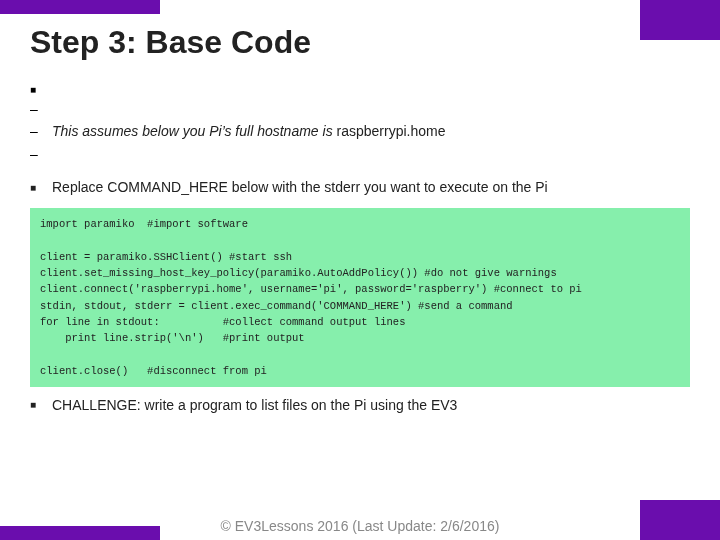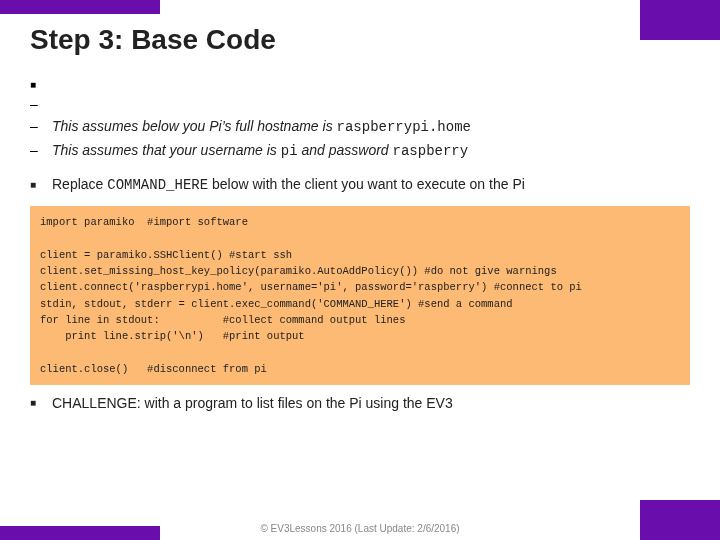--- a/index.html
+++ b/index.html
@@ -48,7 +48,7 @@
     }
 
     .title {
-      font-size: 28px;
+      font-size: 32px;
       font-weight: bold;
       color: #222;
       margin-bottom: 18px;

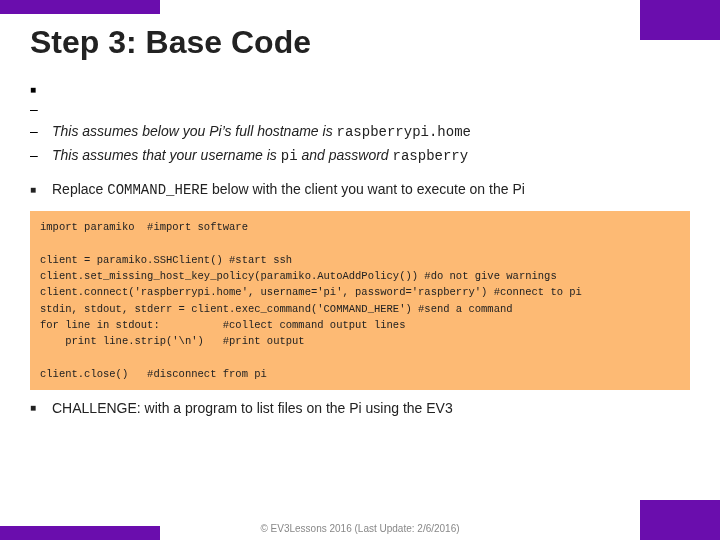--- a/index.html
+++ b/index.html
@@ -85,7 +85,7 @@
     }
 
     .italic { font-style: italic; }
-    .mono { font-family: Liberation Mono, monospace; }
+    .mono { font-family: Liberation Sans, sans-serif; }
 
     .replace-line {
       display: flex;

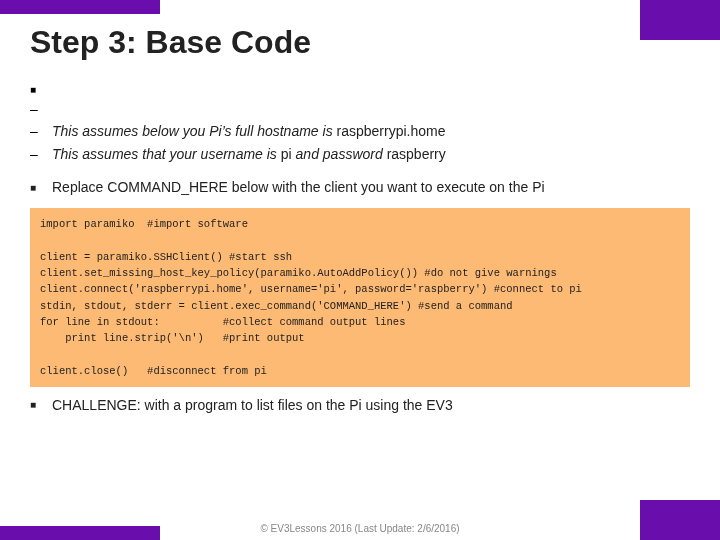--- a/index.html
+++ b/index.html
@@ -167,9 +167,6 @@
     </li>
     <li class="dash">
       <span class="marker">–</span>
-      <span>
-        <span class="italic">This assumes that your username is </span><span class="mono">pi</span><span class="italic"> and password </span><span class="mono">raspberry</span>
-      </span>
     </li>
   </ul>
 

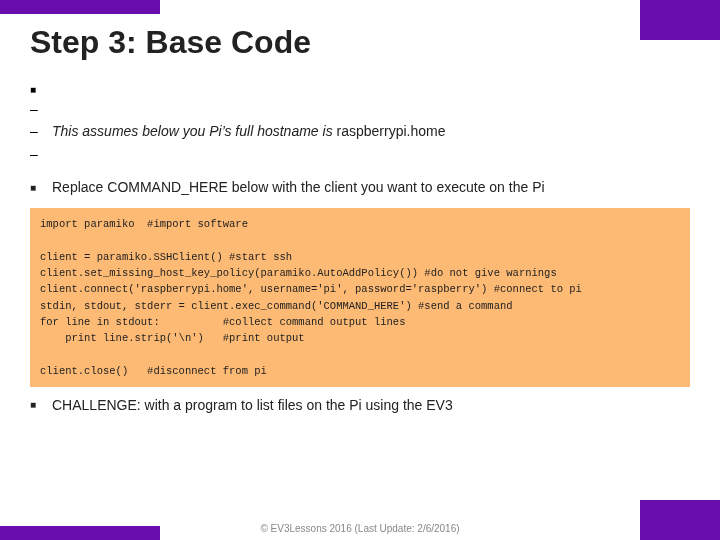--- a/index.html
+++ b/index.html
@@ -173,7 +173,7 @@
   <div class="replace-line">
     <span class="replace-marker">■</span>
     <span class="replace-text">
-      <span>Replace </span><span class="mono">COMMAND_HERE</span><span> below with the client you want to execute on the Pi</span>
+      <span>Replace </span><span class="mono">COMMAND_HERE</span><span> below with the stderr you want to execute on the Pi</span>
     </span>
   </div>
 

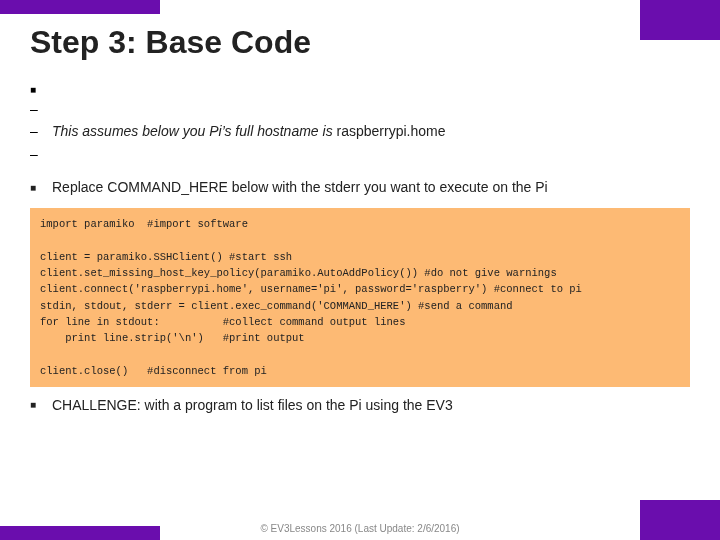--- a/index.html
+++ b/index.html
@@ -108,7 +108,7 @@
     }
 
     .code-block {
-      background: #fdba74;
+      background: #86efac;
       border: none;
       font-family: 'Courier New', monospace;
       font-size: 10.5px;

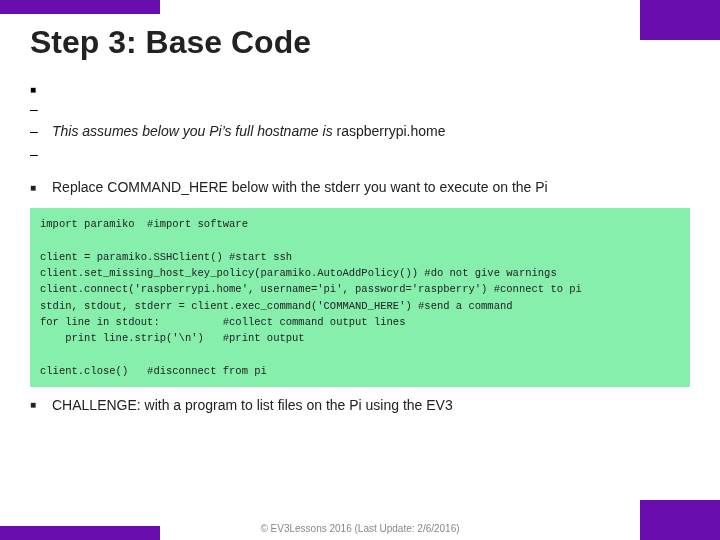--- a/index.html
+++ b/index.html
@@ -190,7 +190,7 @@
 
   <div class="challenge-line">
     <span class="challenge-marker">■</span>
-    <span>CHALLENGE: with a program to list files on the Pi using the EV3</span>
+    <span>CHALLENGE: write a program to list files on the Pi using the EV3</span>
   </div>
 </div>
 

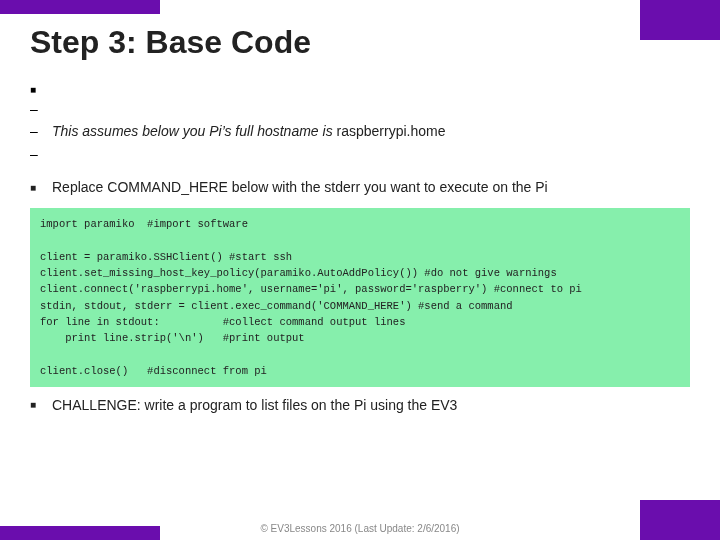--- a/index.html
+++ b/index.html
@@ -137,7 +137,7 @@
       bottom: 6px;
       left: 0; right: 0;
       text-align: center;
-      font-size: 10px;
+      font-size: 14px;
       color: #888;
     }
   </style>

